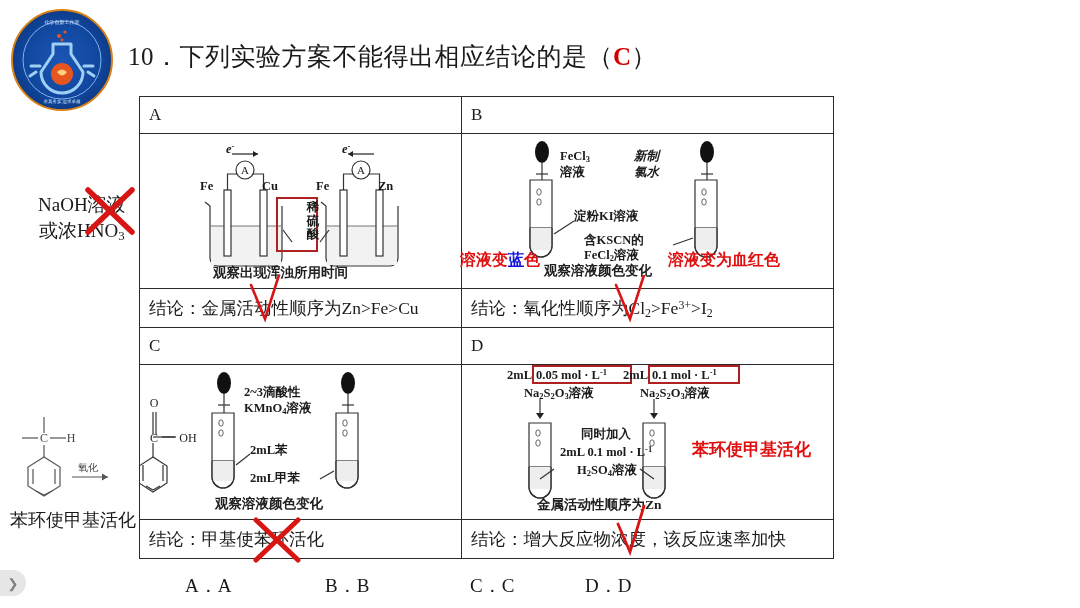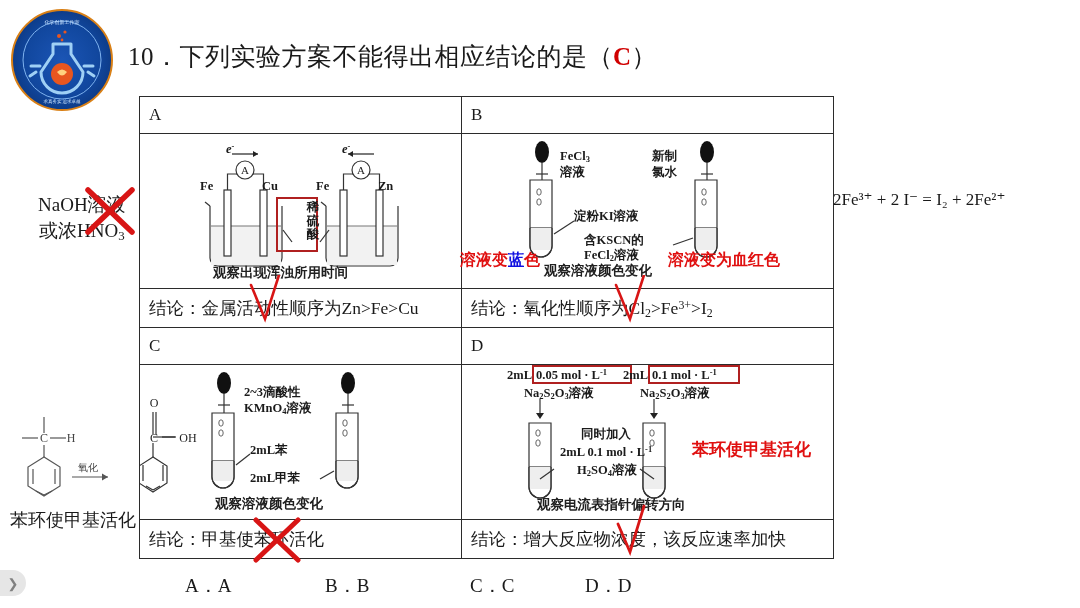--- a/index.html
+++ b/index.html
@@ -323,7 +323,7 @@
           <span>溶液</span>
         </span>
 
-        <span class="lbl" style="left:190px; top:15px; line-height:1.25;">
+        <span class="lbl" style="left:172px; top:15px; line-height:1.25;font-style:italic;">
           <span>新制</span><br>
           <span>氯水</span>
         </span>

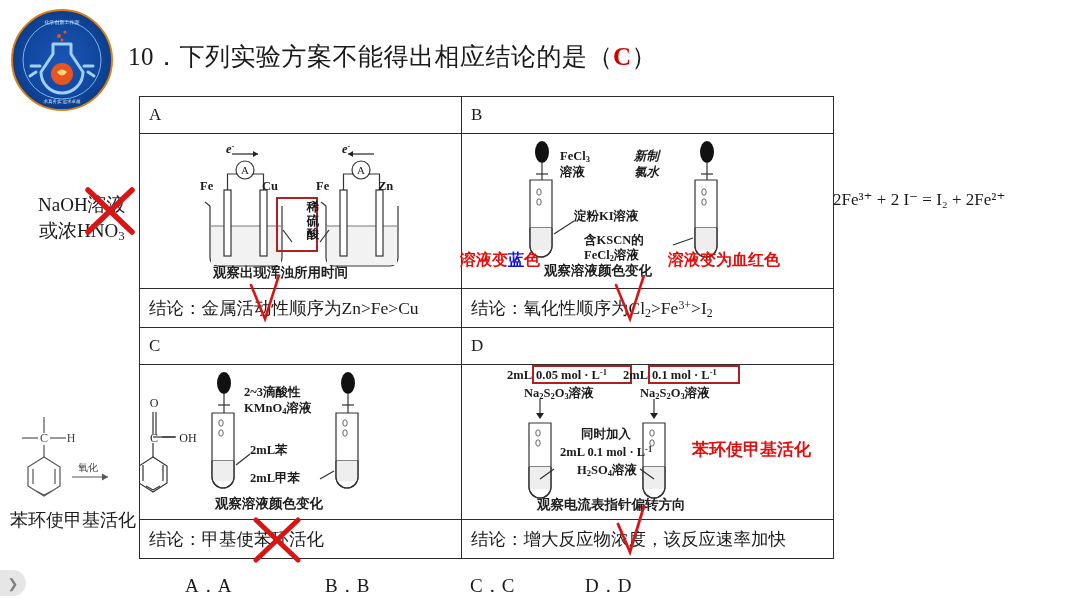--- a/index.html
+++ b/index.html
@@ -536,7 +536,6 @@
 <div id="left-anno-bottom">苯环使甲基活化</div>
 
 <div id="right-eqs">
-  <div>2Fe³⁺ + 2 I⁻ = I₂ + 2Fe²⁺</div>
 </div>
 
 <div id="options">

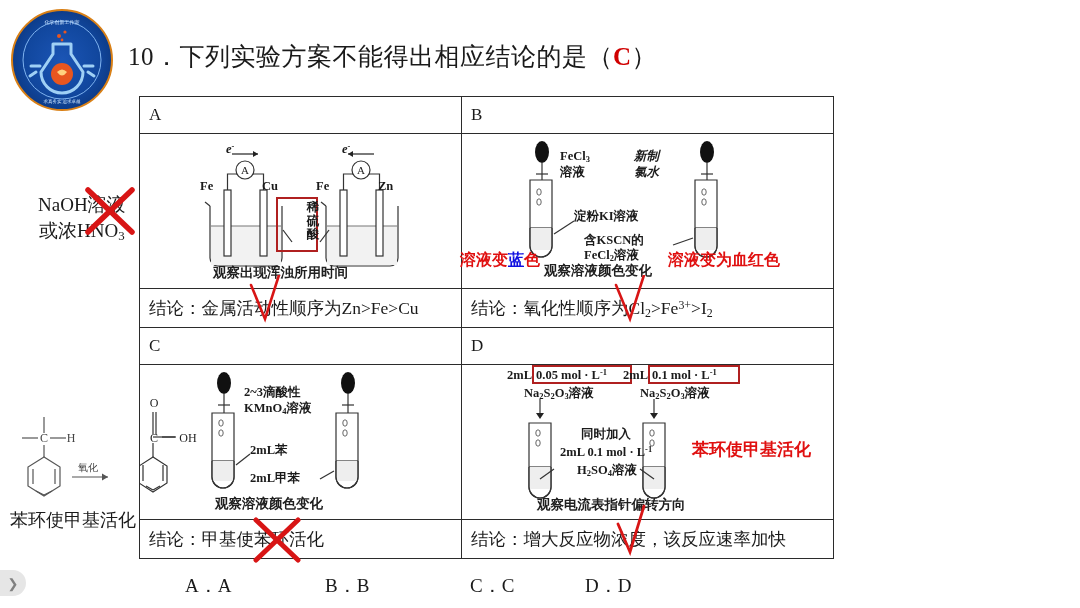--- a/index.html
+++ b/index.html
@@ -479,7 +479,7 @@
         </span>
         <span class="lbl" style="left:115px; top:98px;">H<sub>2</sub>SO<sub>4</sub>溶液</span>
 
-        <span class="caption" style="left:75px; top:131px;">观察电流表指针偏转方向</span>
+        <span class="caption" style="left:75px; top:131px;">金属活动性顺序为Zn</span>
 
         <span class="red-anno" style="left:230px; top:73px; font-size:17px;">苯环使甲基活化</span>
       </div>

